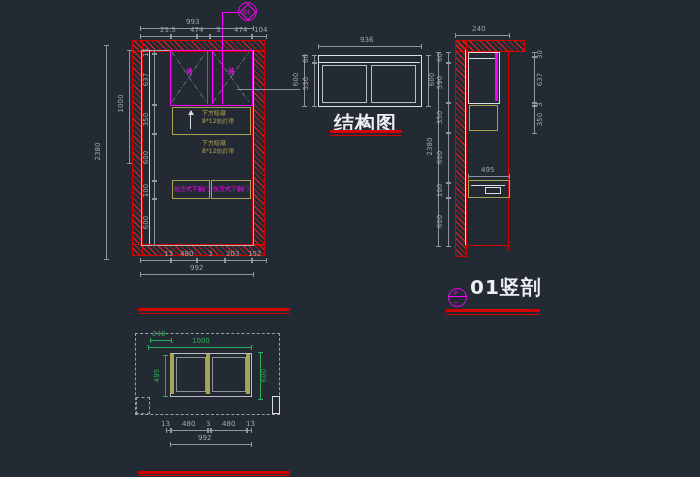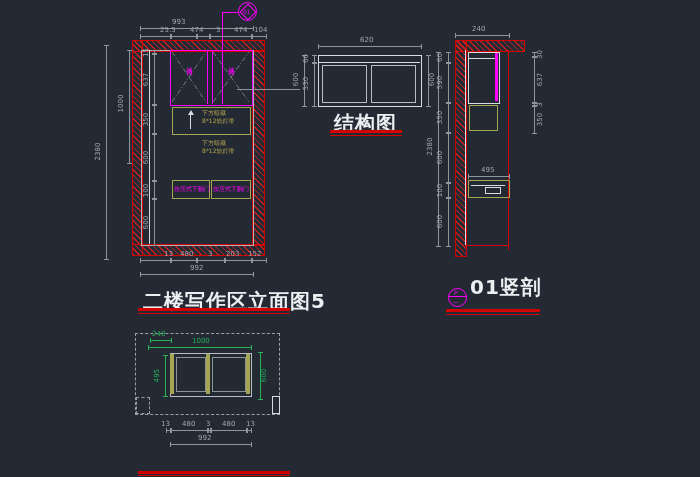--- a/index.html
+++ b/index.html
@@ -92,7 +92,7 @@
 
   <div class="abs" style="left:237px;top:89px;width:63px;height:1px;background:var(--dim)"></div>
 
-  <div class="dtx" style="left:172px;top:19px">993</div>
+  <div class="dtx" style="left:186px;top:19px">993</div>
   <div class="dimh" style="left:140px;top:26px;width:112px"></div>
   <div class="dimh" style="left:140px;top:34px;width:30px"></div>
   <div class="dimh" style="left:170px;top:34px;width:26px"></div>

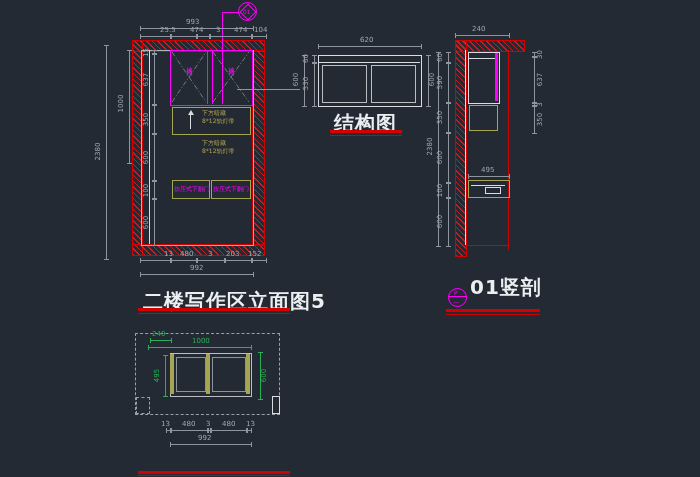--- a/index.html
+++ b/index.html
@@ -139,7 +139,7 @@
   <div class="redl" style="left:138px;top:308px;width:152px;height:3px"></div>
   <div class="redl" style="left:138px;top:313px;width:152px;height:1px"></div>
 
-  <div class="dtx" style="left:360px;top:37px">620</div>
+  <div class="dtx" style="left:360px;top:37px">936</div>
   <div class="dimh" style="left:318px;top:44px;width:102px"></div>
   <div class="abs" style="left:318px;top:55px;width:102px;height:50px;border:1px solid var(--white)"></div>
   <div class="wline" style="left:318px;top:62px;width:102px;height:1px"></div>

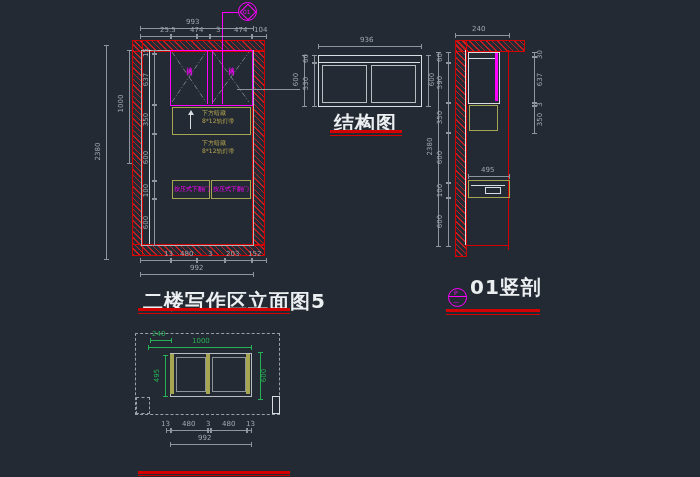--- a/index.html
+++ b/index.html
@@ -135,7 +135,6 @@
   <div class="dtx dtv" style="left:126px;top:187px">100</div>
   <div class="dtx dtv" style="left:126px;top:219px">600</div>
 
-  <div class="title" style="left:143px;top:288px">二楼写作区立面图5</div>
   <div class="redl" style="left:138px;top:308px;width:152px;height:3px"></div>
   <div class="redl" style="left:138px;top:313px;width:152px;height:1px"></div>
 

